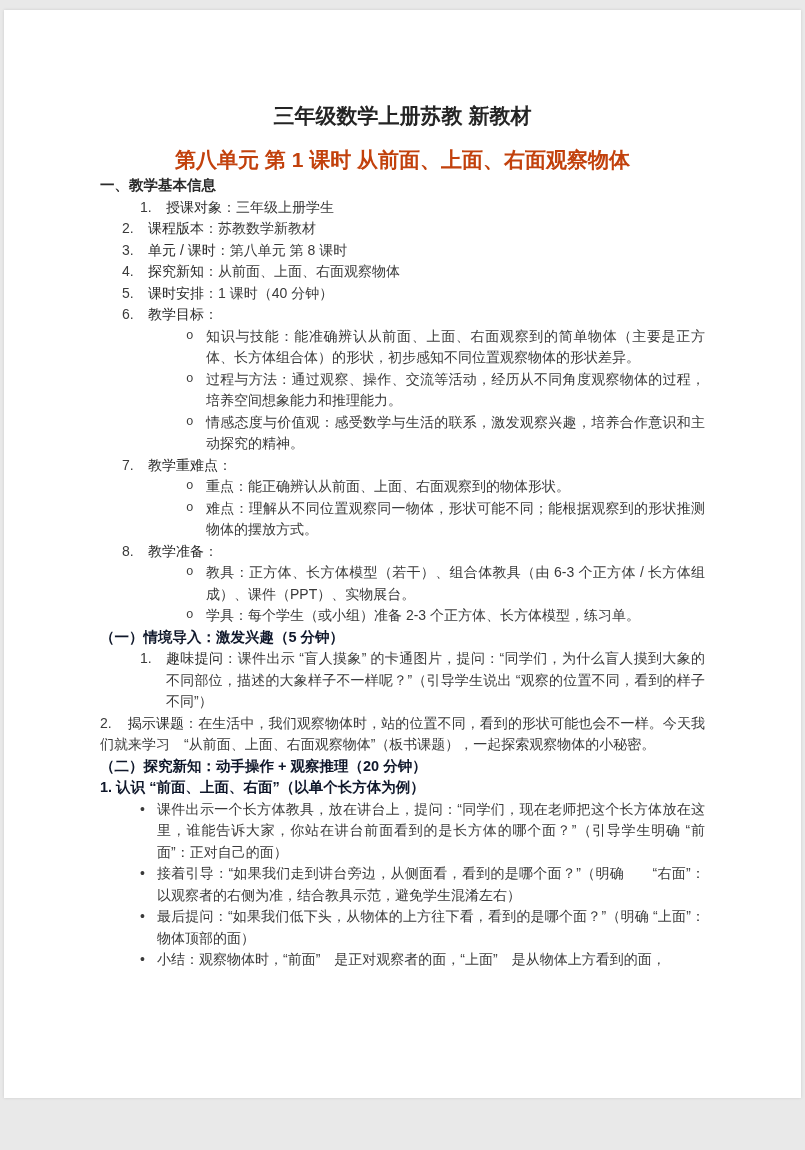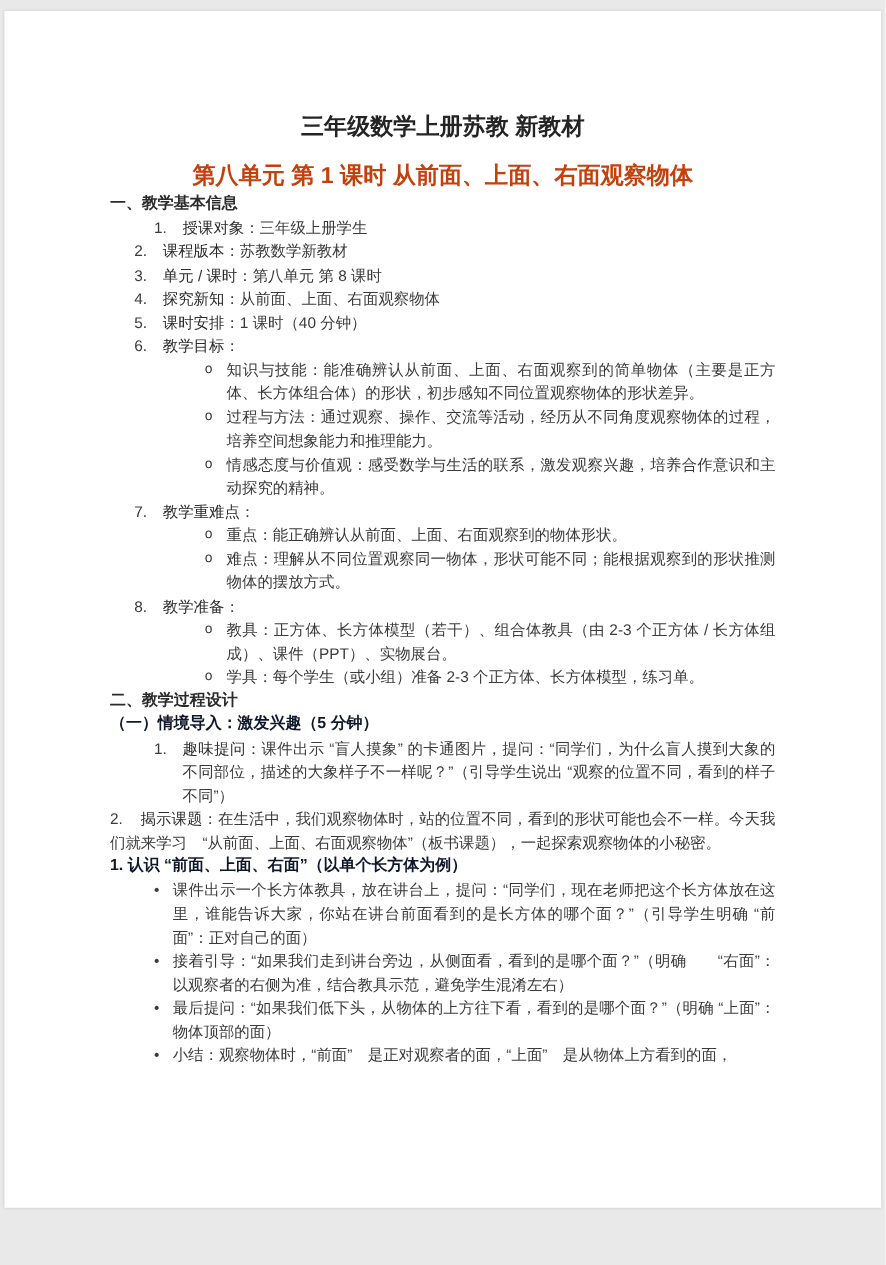--- a/index.html
+++ b/index.html
@@ -130,7 +130,7 @@
 
   <div class="row osub">
     <span class="marker">o</span>
-    <span class="itext">教具：正方体、长方体模型（若干）、组合体教具（由 2-3 个正方体 / 长方体组成）、课件（PPT）、实物展台。</span>
+    <span class="itext">教具：正方体、长方体模型（若干）、组合体教具（由 6-3 个正方体 / 长方体组成）、课件（PPT）、实物展台。</span>
   </div>
   <div class="row osub">
     <span class="marker">o</span>

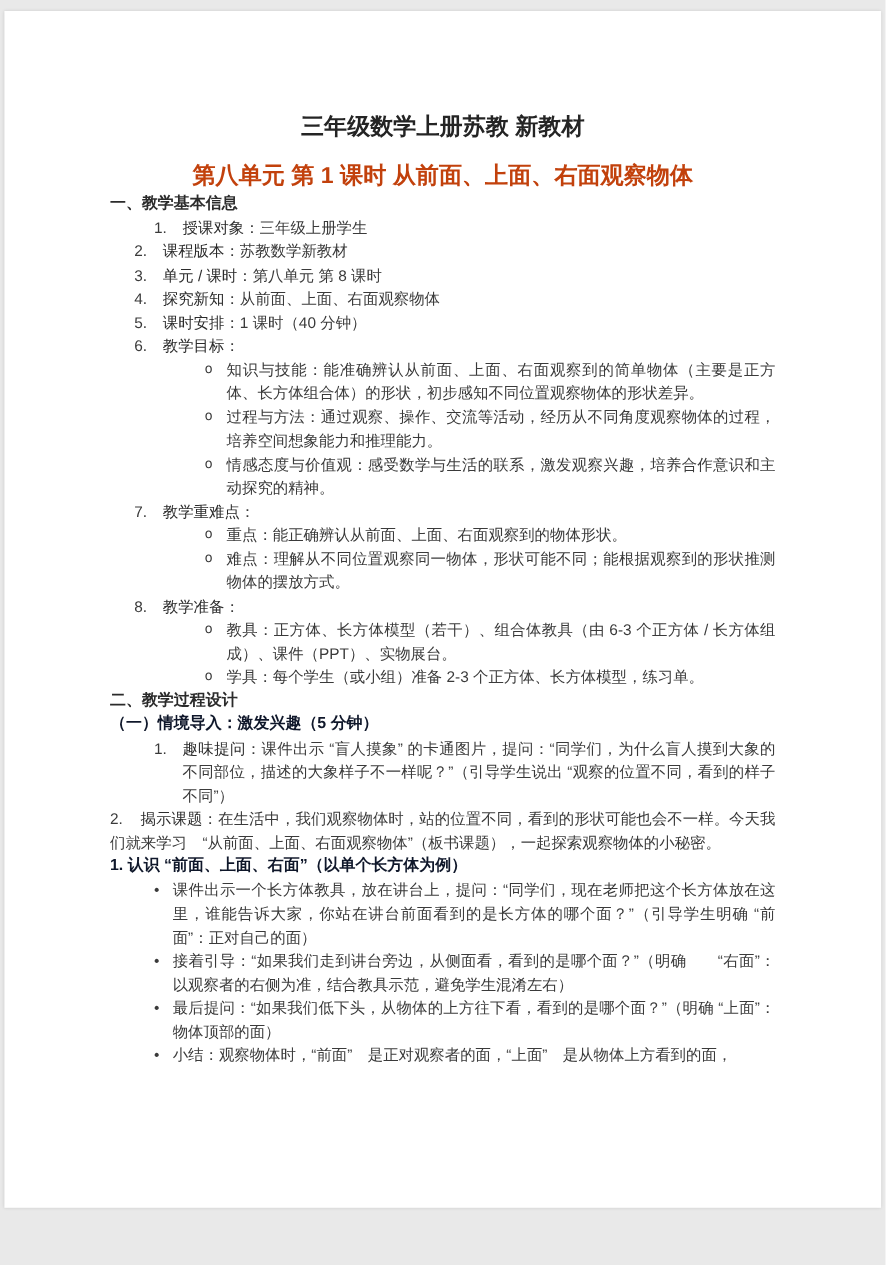--- a/index.html
+++ b/index.html
@@ -137,7 +137,6 @@
     <span class="itext">学具：每个学生（或小组）准备 2-3 个正方体、长方体模型，练习单。</span>
   </div>
 
-  <div class="h-sec mt0">二、教学过程设计</div>
 
   <div class="h-stage">（一）情境导入：激发兴趣（5 分钟）</div>
 

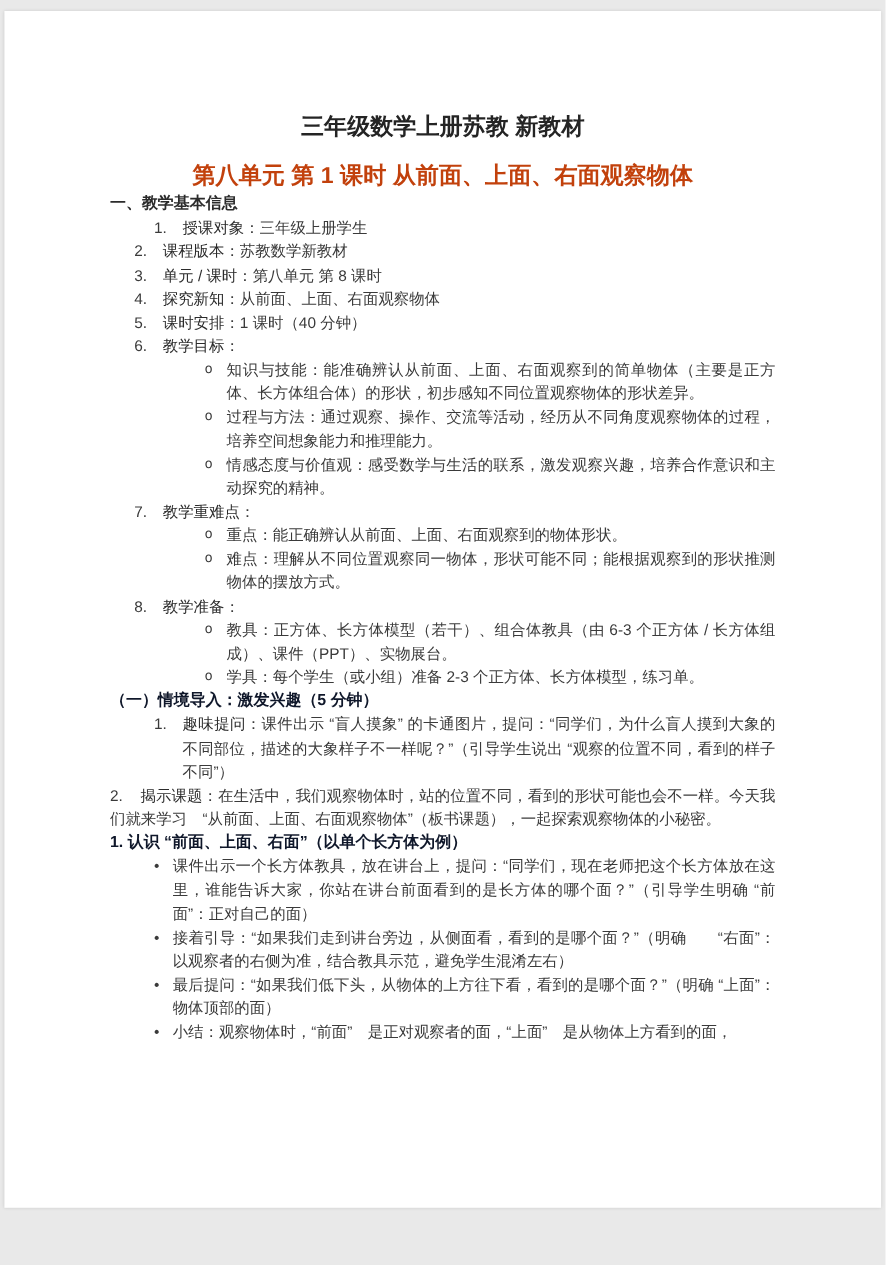--- a/index.html
+++ b/index.html
@@ -147,6 +147,7 @@
 
   <p class="para"><span class="pnum">2.</span><b class="lab">揭示课题</b><span>：在生活中，我们观察物体时，站的位置不同，看到的形状可能也会不一样。今天我们就来学习　“从前面、上面、右面观察物体”（板书课题），一起探索观察物体的小秘密。</span></p>
 
+  <div class="h-stage">（二）探究新知：动手操作 + 观察推理（20 分钟）</div>
 
   <div class="h-sub">1. 认识 “前面、上面、右面”（以单个长方体为例）</div>
 

